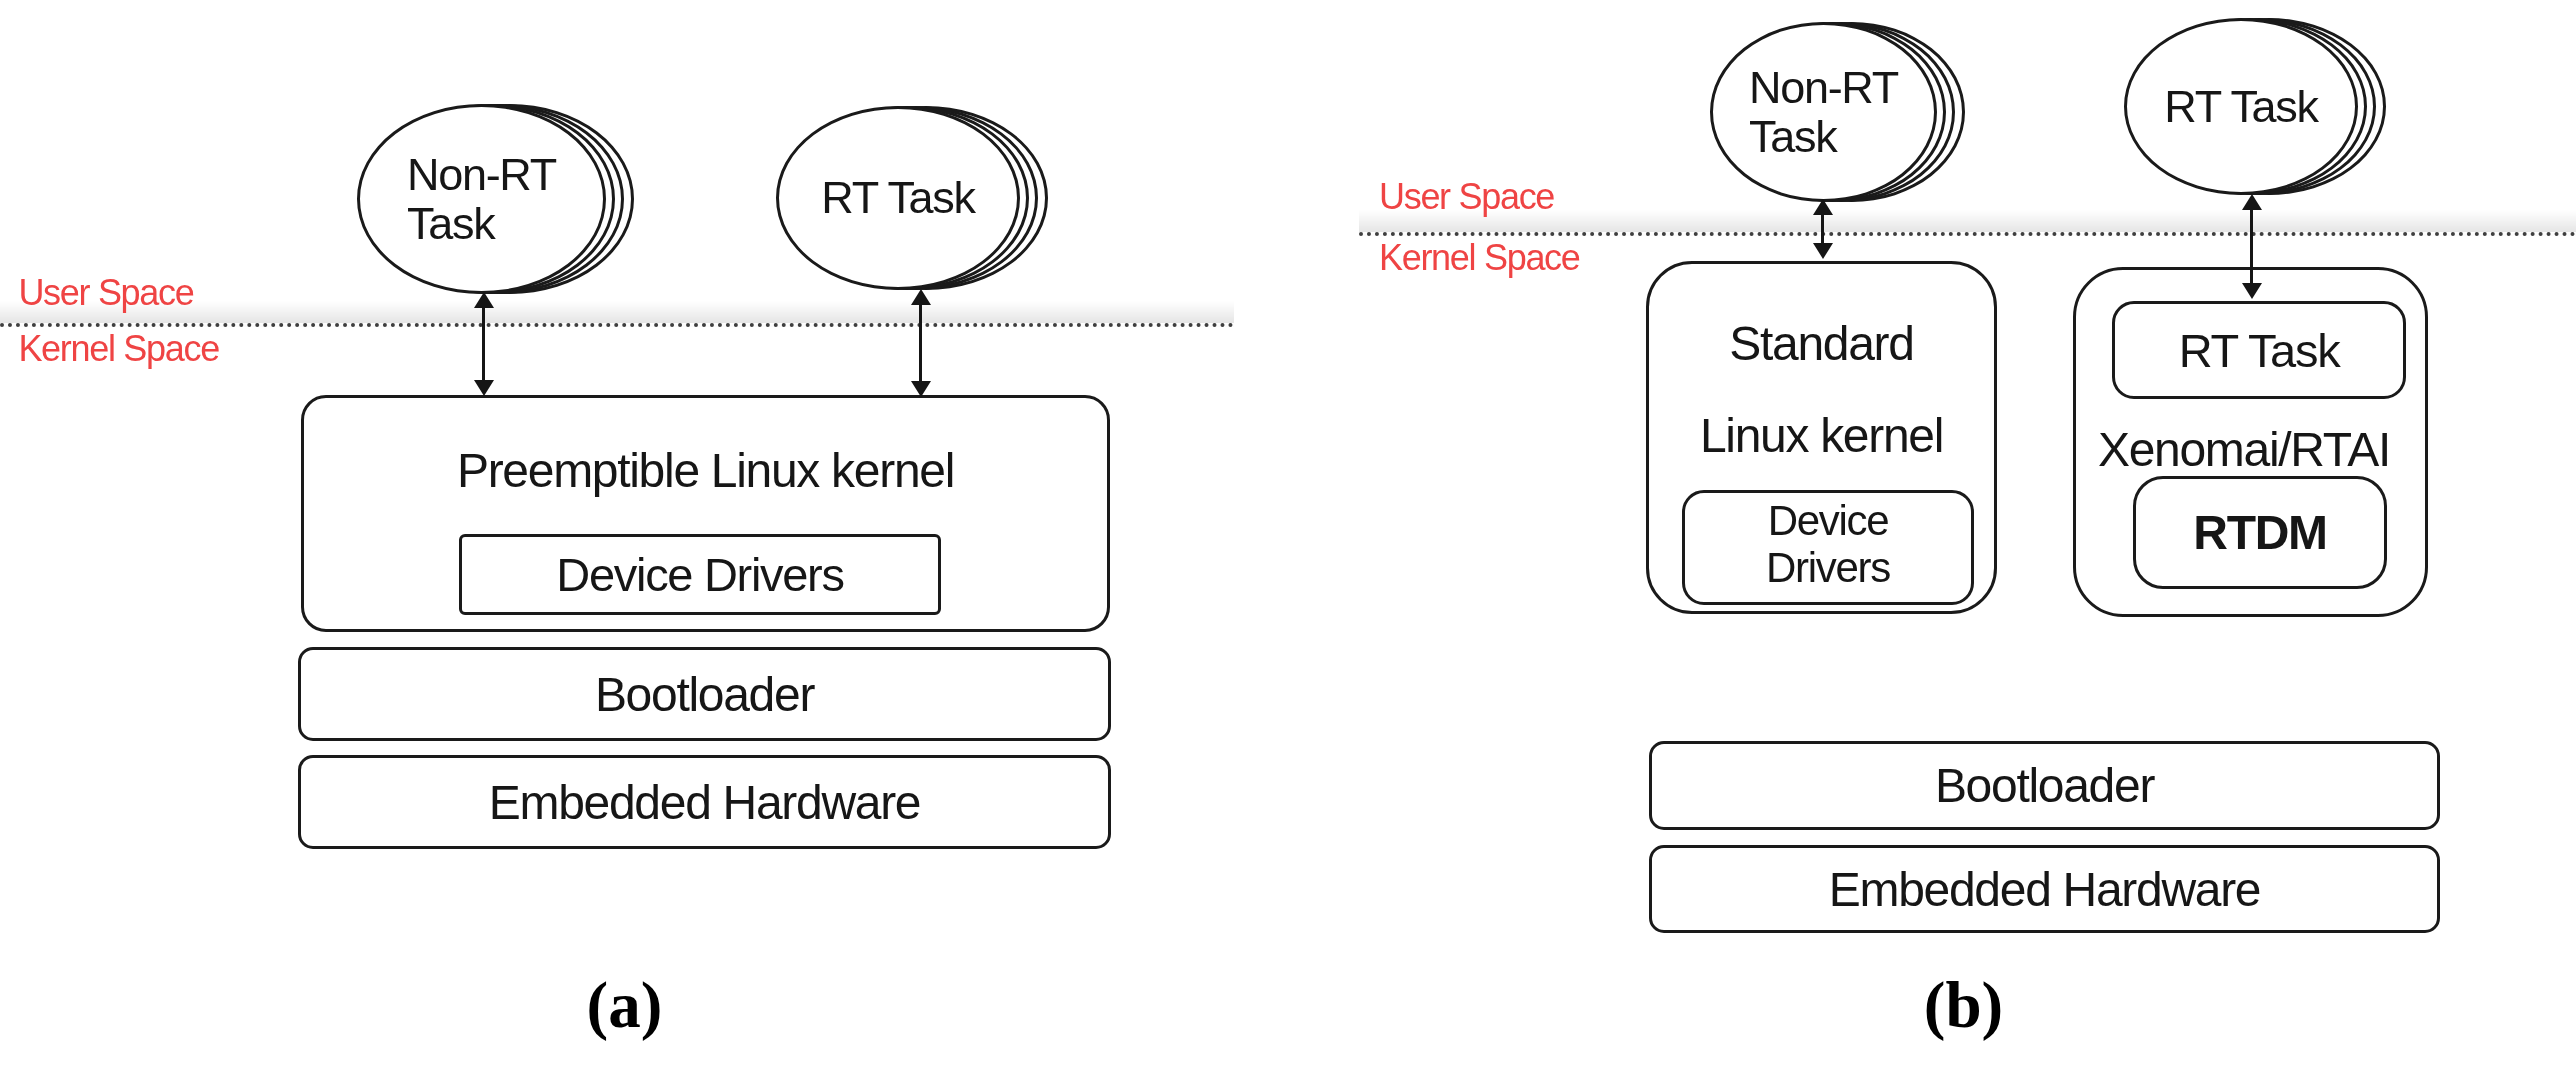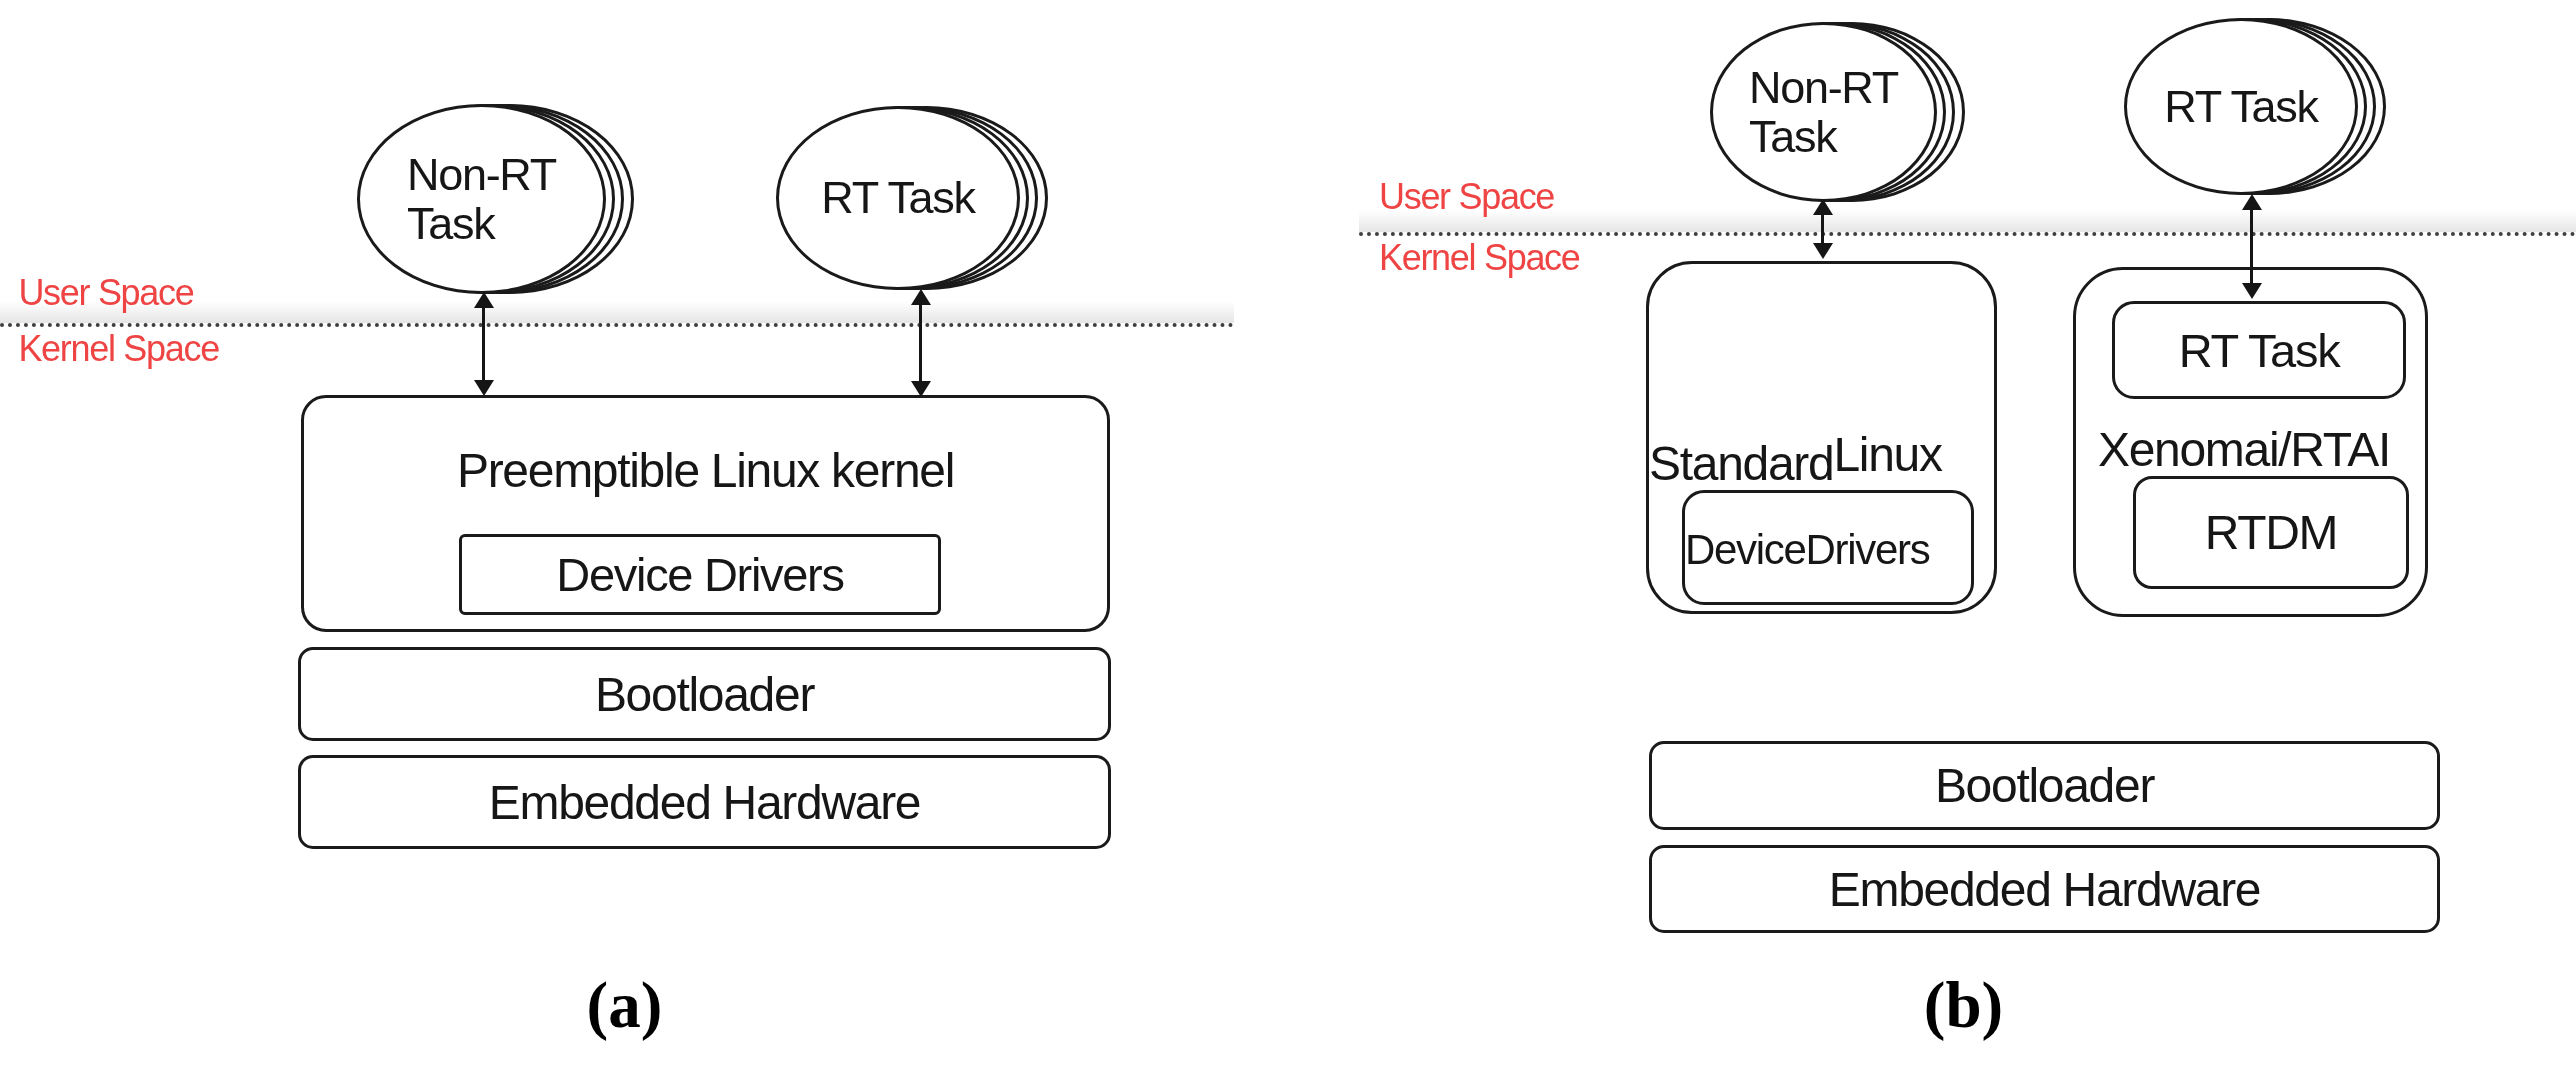--- a/index.html
+++ b/index.html
@@ -35,7 +35,7 @@
     font-size:48px;letter-spacing:-1.3px;white-space:nowrap;
   }
   .box.topalign{align-items:flex-start;}
-  .box.twoline{flex-direction:row;justify-content:flex-start;white-space:normal;}
+  .box.twoline{flex-direction:column;justify-content:flex-start;white-space:normal;}
   .floatlabel{
     position:absolute;text-align:center;font-size:48px;letter-spacing:-1.3px;white-space:nowrap;
   }

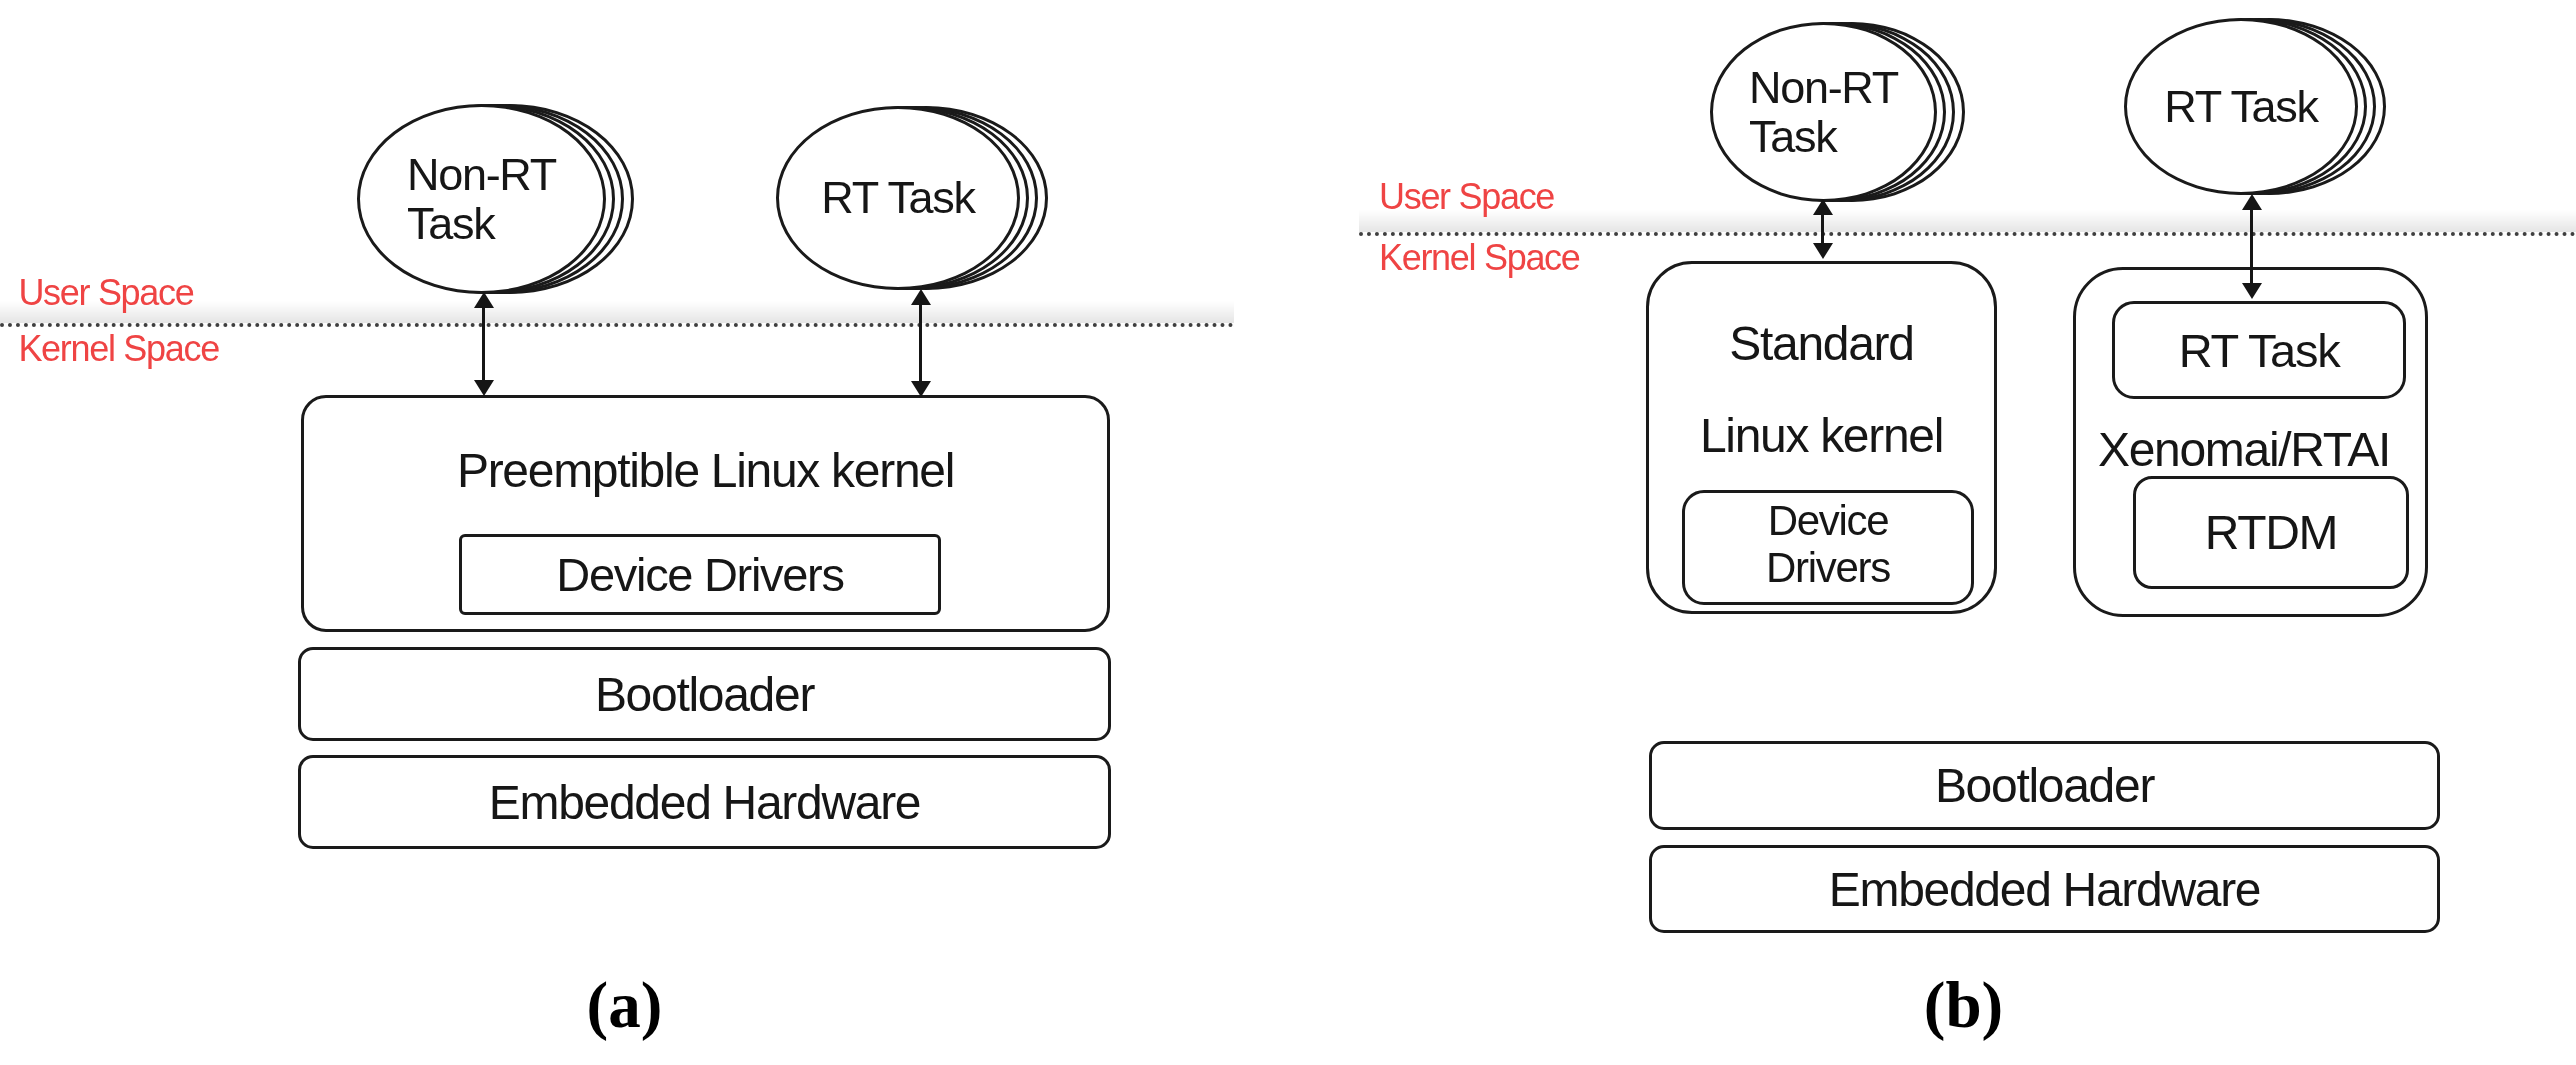--- a/index.html
+++ b/index.html
@@ -141,7 +141,7 @@
     <span>RT Task</span>
   </div>
   <div class="floatlabel" style="left:2073px;top:422px;width:342px;">Xenomai/RTAI</div>
-  <div class="box" style="left:2133px;top:476px;width:276px;height:113px;border-radius:19px;">
+  <div class="box" style="left:2133px;top:476px;width:254px;height:113px;border-radius:30px;font-weight:bold;">
     <span>RTDM</span>
   </div>
 

